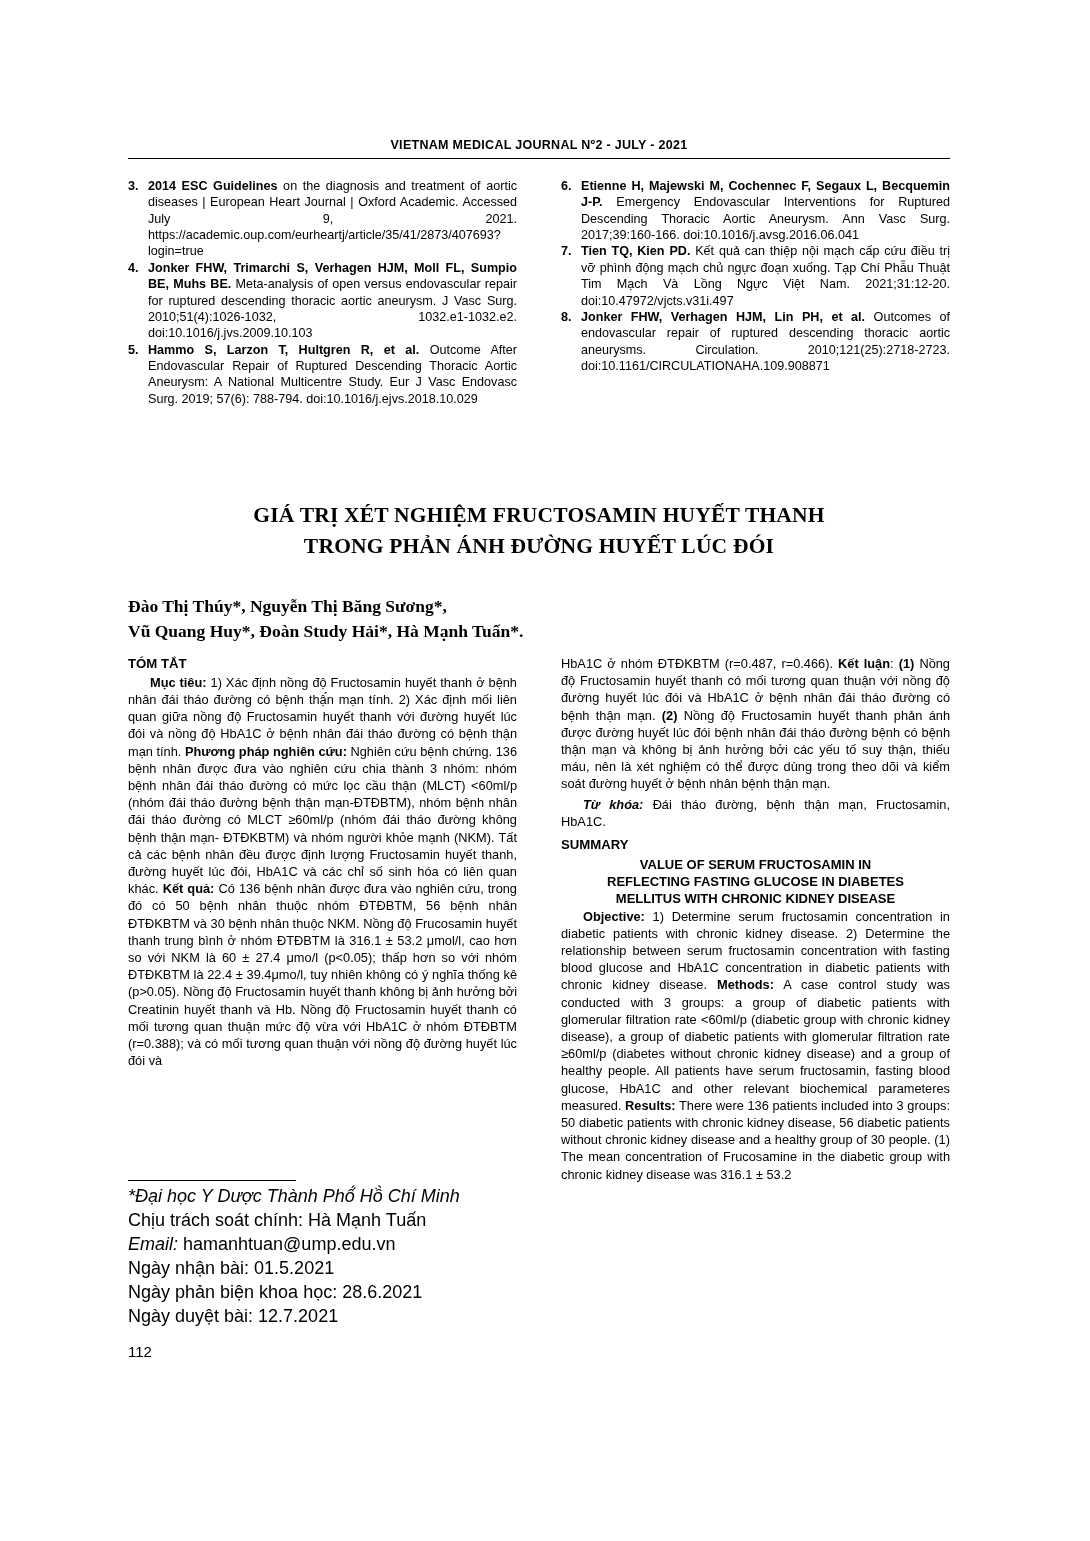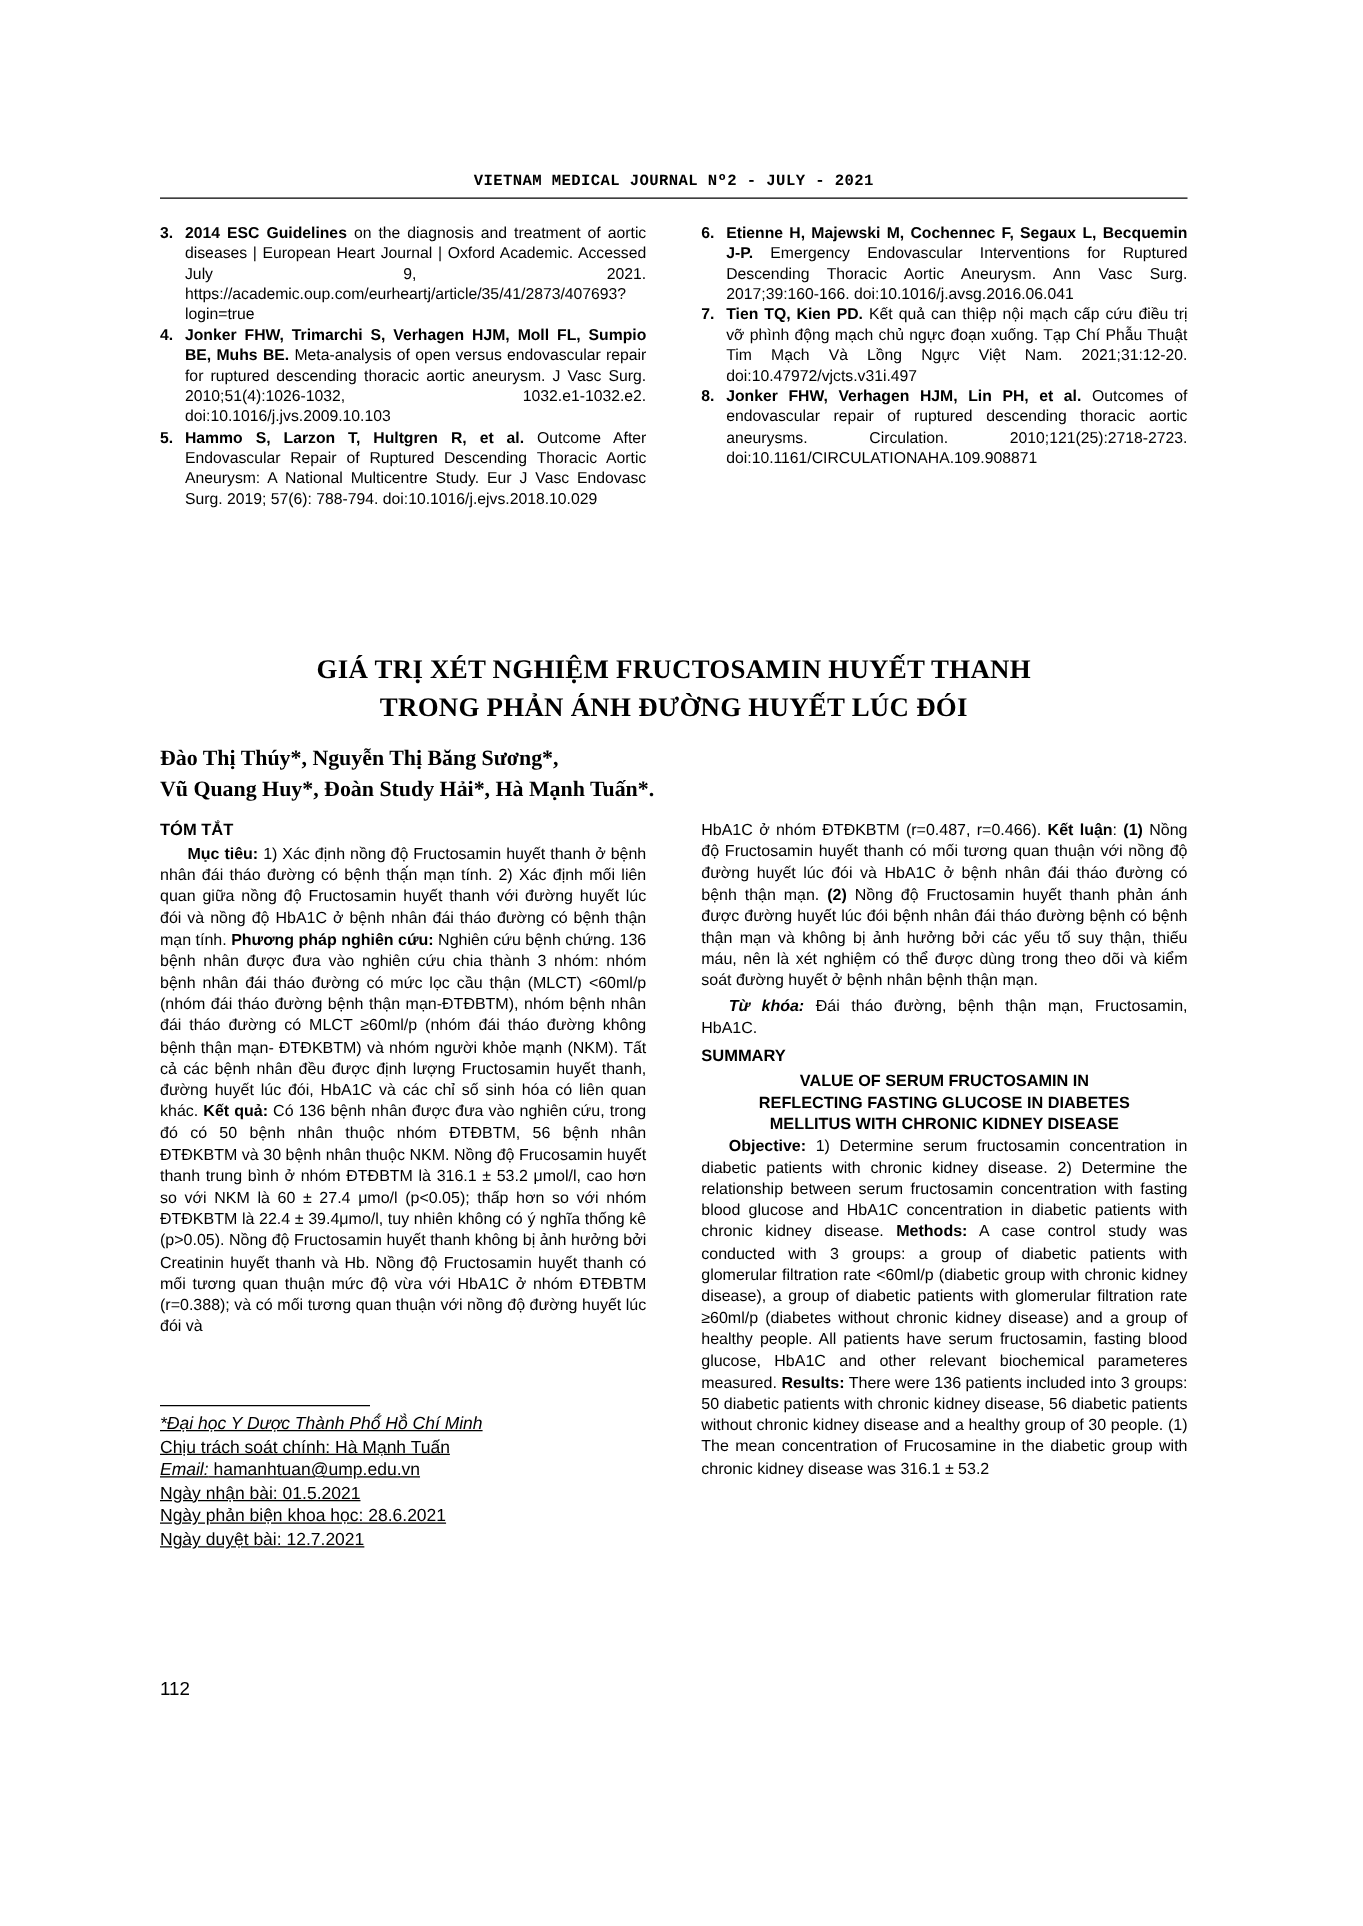--- a/index.html
+++ b/index.html
@@ -30,7 +30,6 @@
     font-size: 12.5px;
     font-weight: bold;
     letter-spacing: 0.3px;
-    font-family: Liberation Mono, monospace;
   }
   .head-rule {
     position: absolute;

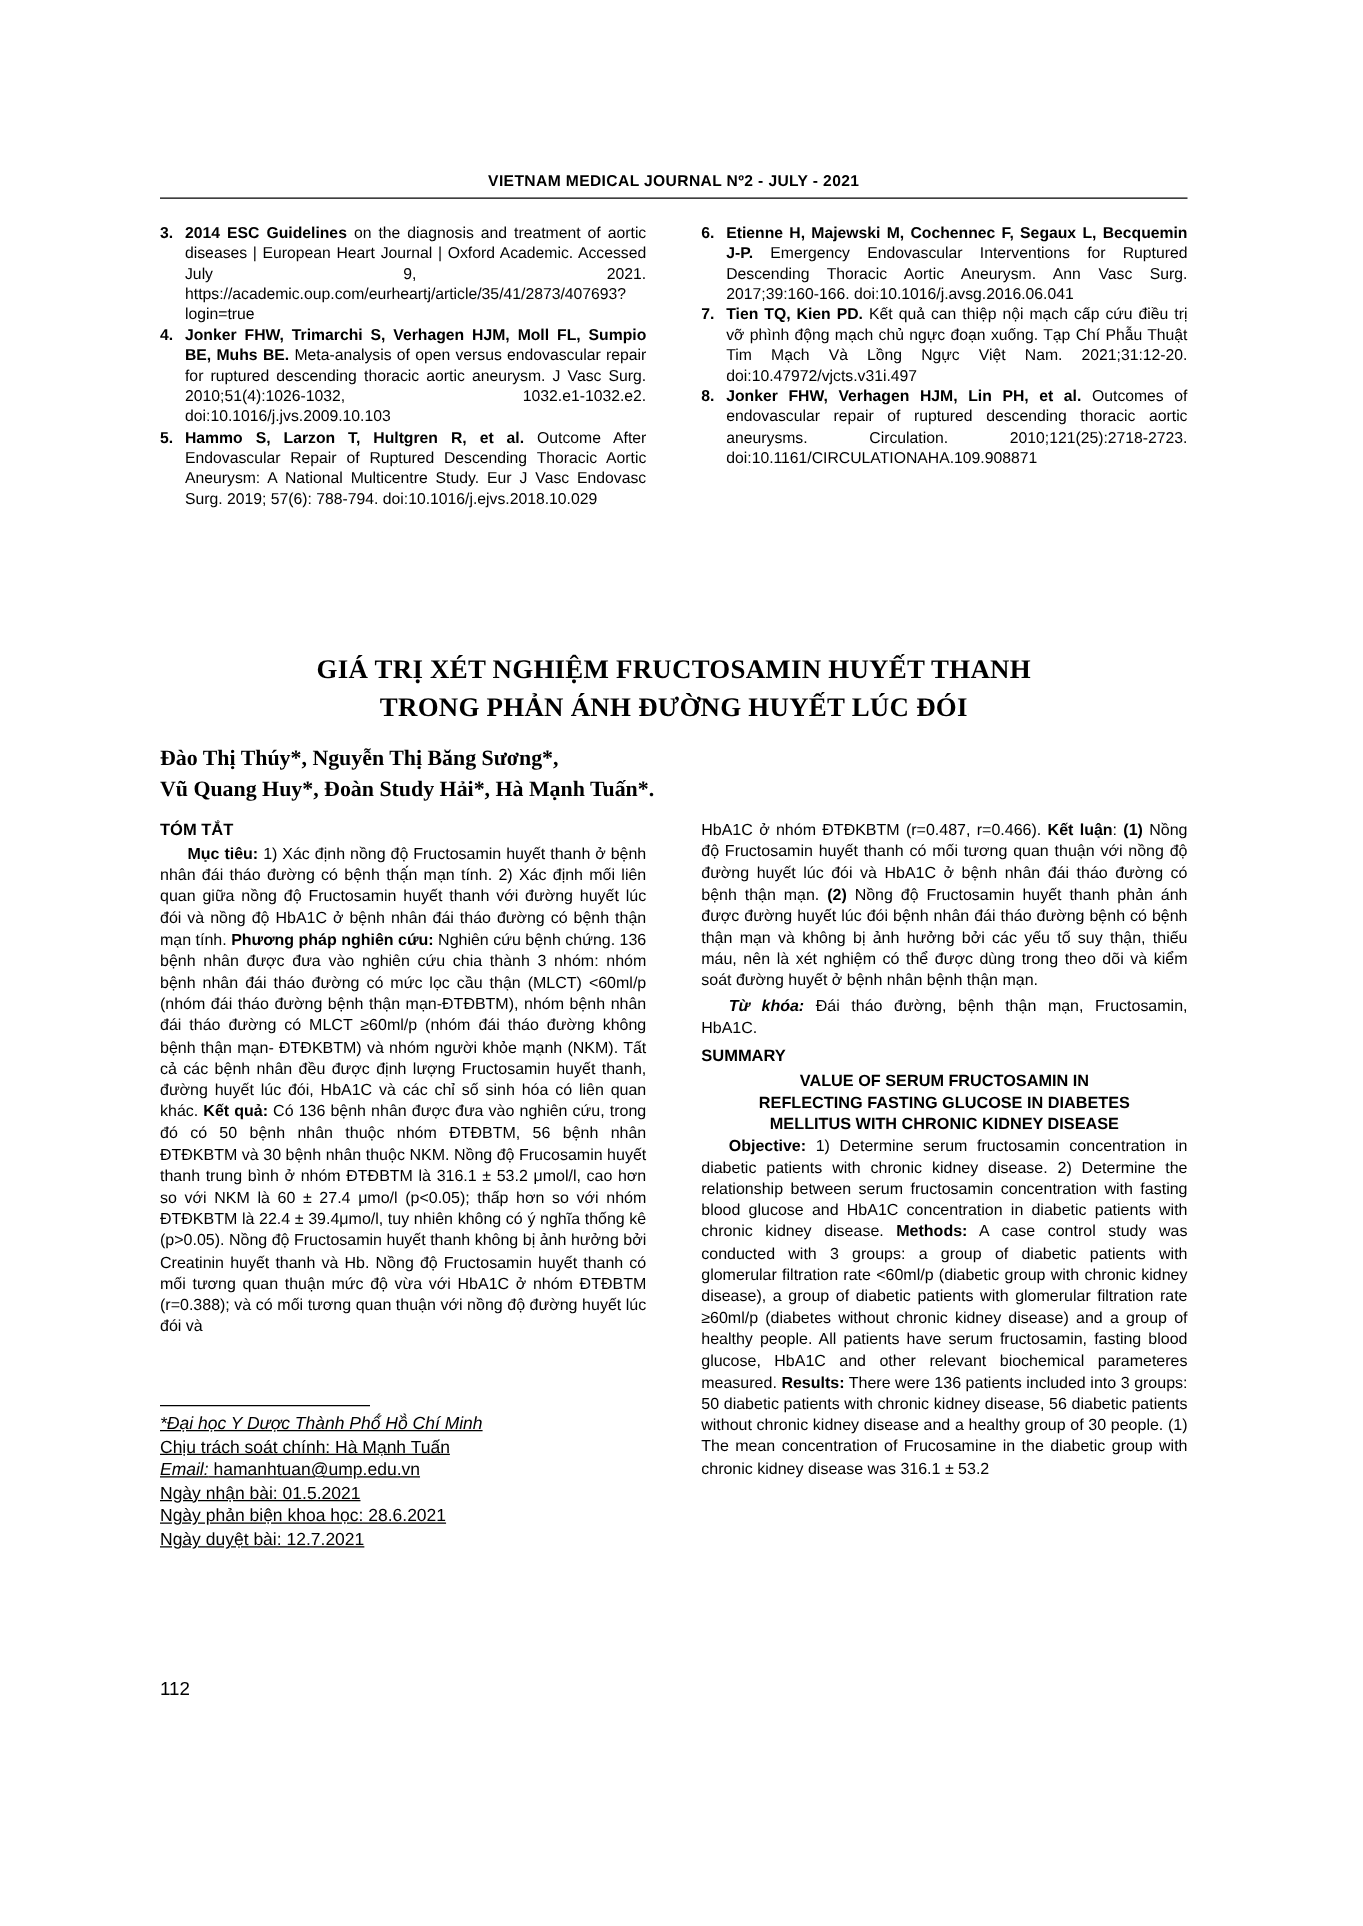--- a/index.html
+++ b/index.html
@@ -81,7 +81,6 @@
     font-size: 21.5px;
     line-height: 1.42;
     letter-spacing: 0.2px;
-    margin-top: 20px;
   }
   .authors {
     position: absolute;

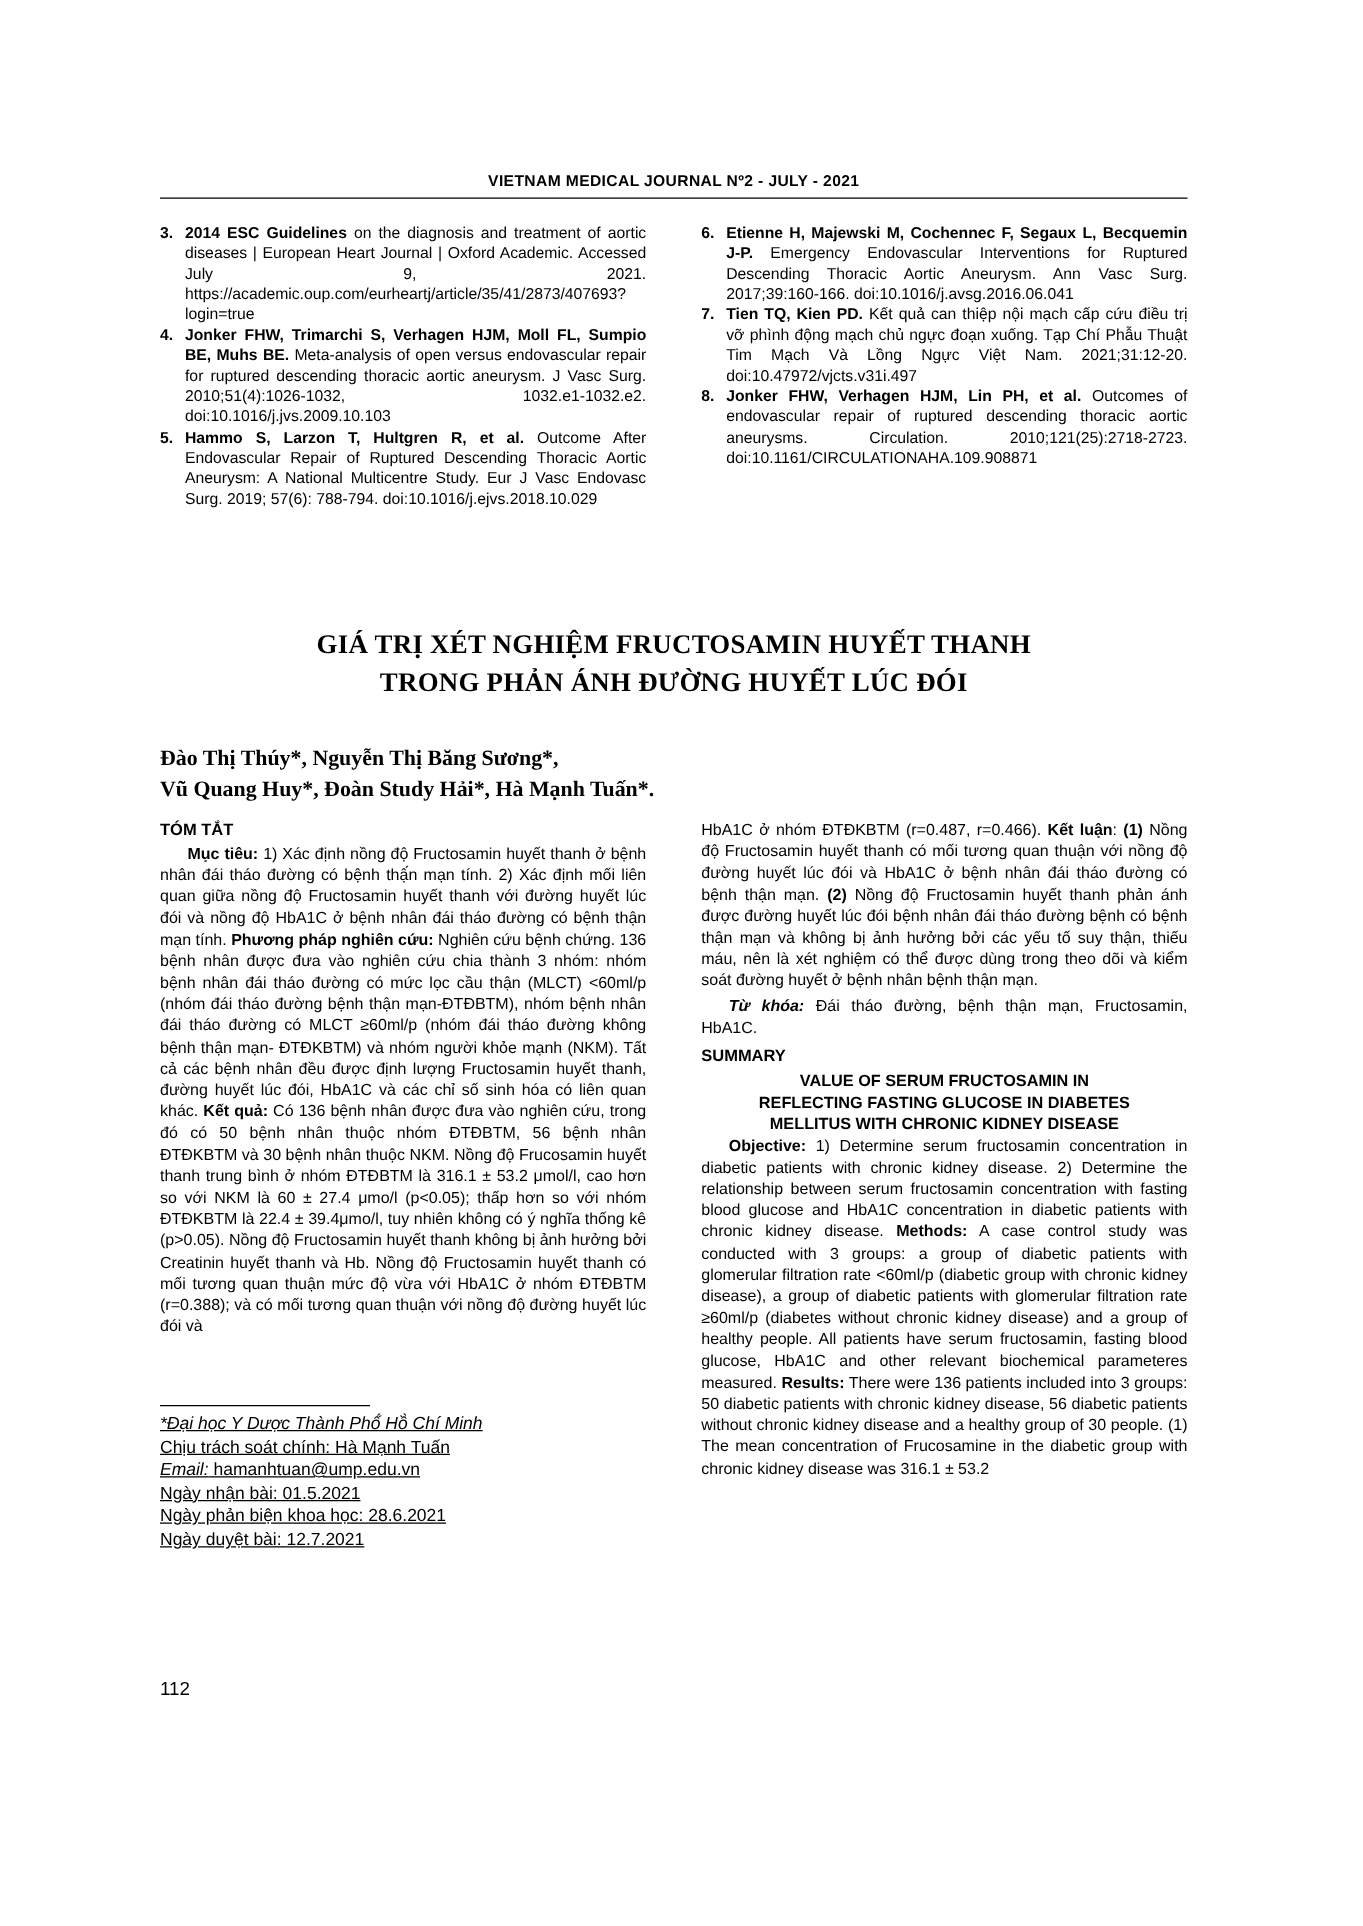--- a/index.html
+++ b/index.html
@@ -134,11 +134,10 @@
   .footnote {
     position: absolute;
     left: 128px;
-    top: 1124px;
+    top: 1180px;
     width: 389px;
-    font-size: 14px;
+    font-size: 18px;
     line-height: 1.33;
-    text-decoration: underline;
   }
   .fn-rule {
     width: 168px;

